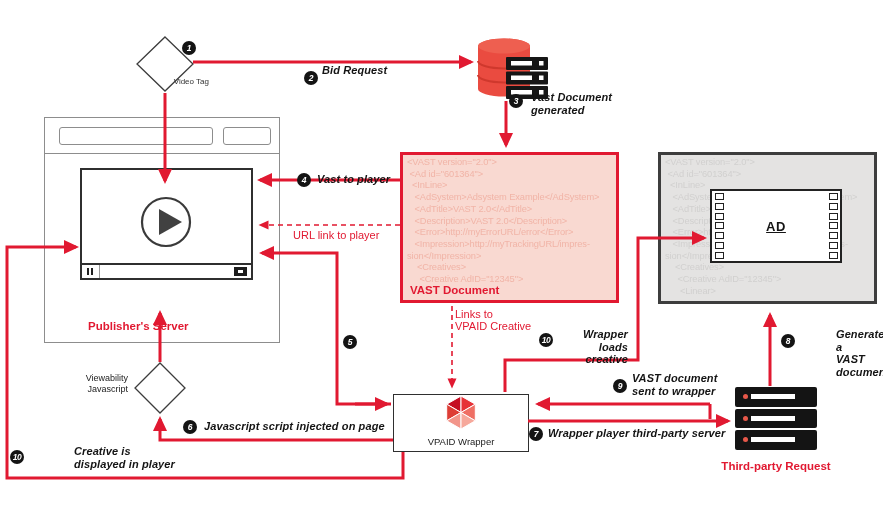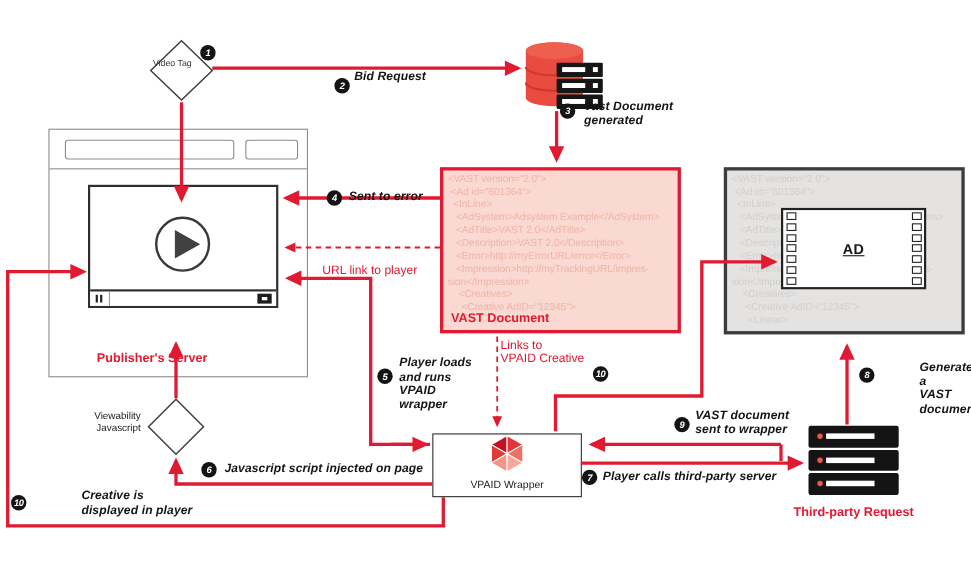--- a/index.html
+++ b/index.html
@@ -58,7 +58,7 @@
   .srv .dot{position:absolute;left:8px;top:7px;width:5px;height:5px;border-radius:50%;background:#e8584a;}
   .srv .bar{position:absolute;left:16px;top:7px;width:44px;height:5px;background:#fff;}
   
-  #videotag-label{left:139px;top:53px;width:70px;text-align:left;
+  #videotag-label{left:139px;top:77px;width:70px;text-align:right;
                   font:400 8px "Liberation Sans",sans-serif;color:#333;z-index:6;}
   #viewability-label{left:72px;top:373px;width:56px;text-align:right;
                      font:400 9px/11px "Liberation Sans",sans-serif;color:#222;white-space:pre-line;}

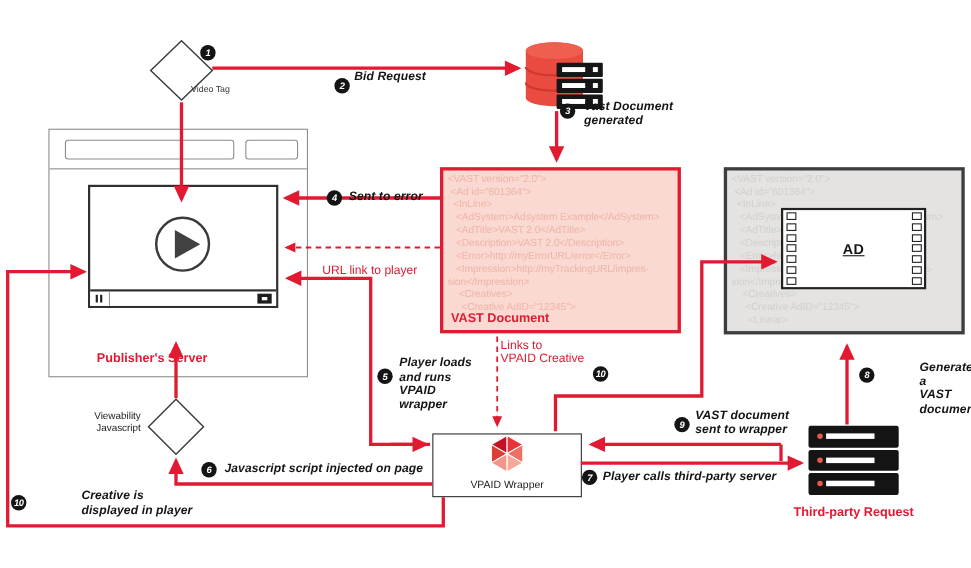--- a/index.html
+++ b/index.html
@@ -234,7 +234,7 @@
   <div class="abs txt step-label" style="left:322px;top:64px;">Bid Request</div>
   <div class="abs txt step-label" style="left:531px;top:91px;">Vast Document
 generated</div>
-  <div class="abs txt step-label" style="left:317px;top:173px;">Sent to error</div>
+  <div class="abs txt step-label" style="left:317px;top:173px;">Vast to player</div>
   <div class="abs txt step-label" style="left:363px;top:324px;">Player loads
 and runs
 VPAID

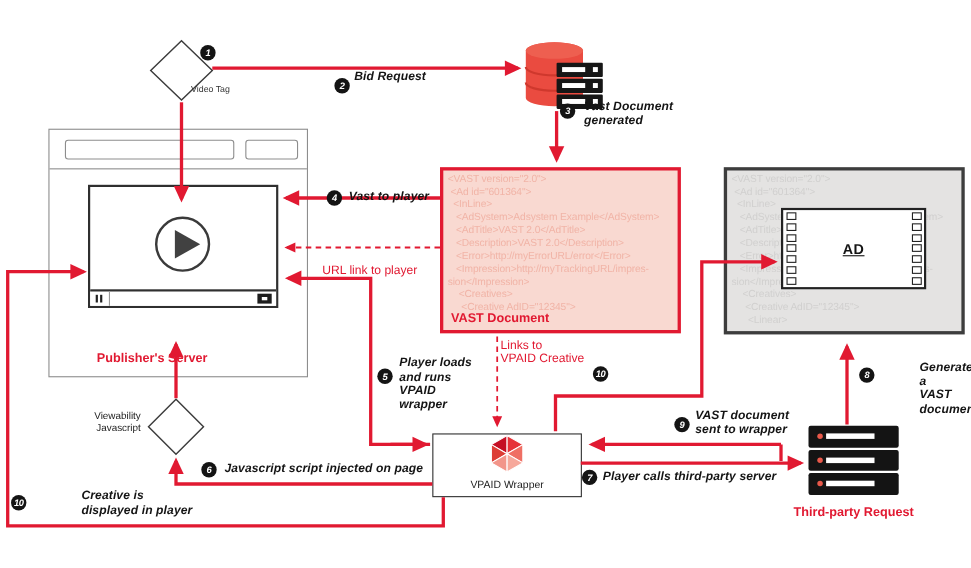--- a/index.html
+++ b/index.html
@@ -248,7 +248,7 @@
   <div class="abs txt step-label" style="left:30px;top:445px;margin-left:44px;">Creative is
 displayed in player</div>
 
-  <div class="abs txt red-note" style="left:293px;top:240px;">URL link to player</div>
+  <div class="abs txt red-note" style="left:293px;top:229px;">URL link to player</div>
   <div class="abs txt red-note" style="left:455px;top:308px;">Links to
 VPAID Creative</div>
 

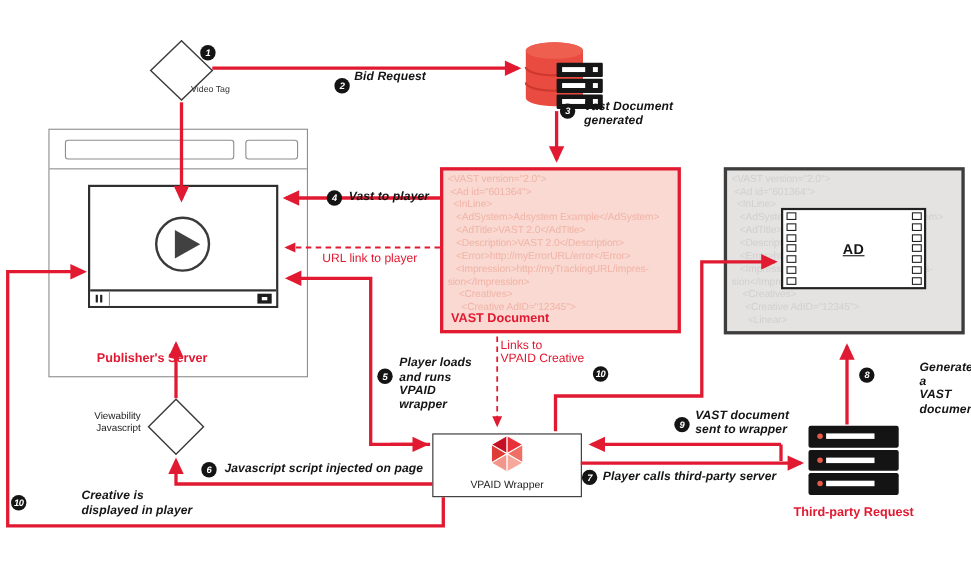--- a/index.html
+++ b/index.html
@@ -235,10 +235,6 @@
   <div class="abs txt step-label" style="left:531px;top:91px;">Vast Document
 generated</div>
   <div class="abs txt step-label" style="left:317px;top:173px;">Vast to player</div>
-  <div class="abs txt step-label" style="left:363px;top:324px;">Player loads
-and runs
-VPAID
-wrapper</div>
   <div class="abs txt step-label" style="left:204px;top:420px;">Javascript script injected on page</div>
   <div class="abs txt step-label" style="left:548px;top:427px;">Player calls third-party server</div>
   <div class="abs txt step-label" style="left:803px;top:328px;margin-left:33px;">Generates a

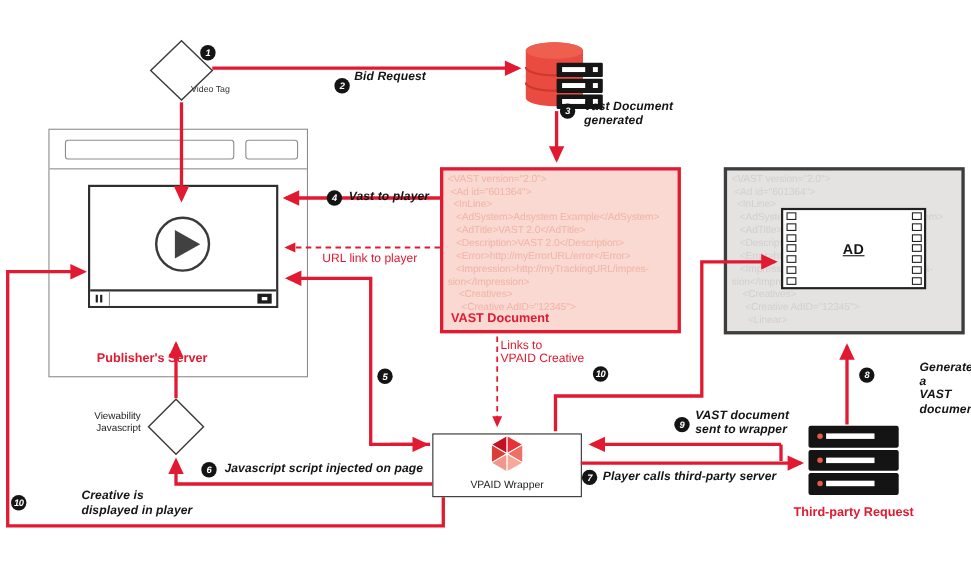--- a/index.html
+++ b/index.html
@@ -241,6 +241,8 @@
 VAST document</div>
   <div class="abs txt step-label" style="left:632px;top:372px;">VAST document
 sent to wrapper</div>
+  <div class="abs txt step-label right" style="left:558px;top:328px;width:70px;">Wrapper loads
+creative</div>
   <div class="abs txt step-label" style="left:30px;top:445px;margin-left:44px;">Creative is
 displayed in player</div>
 

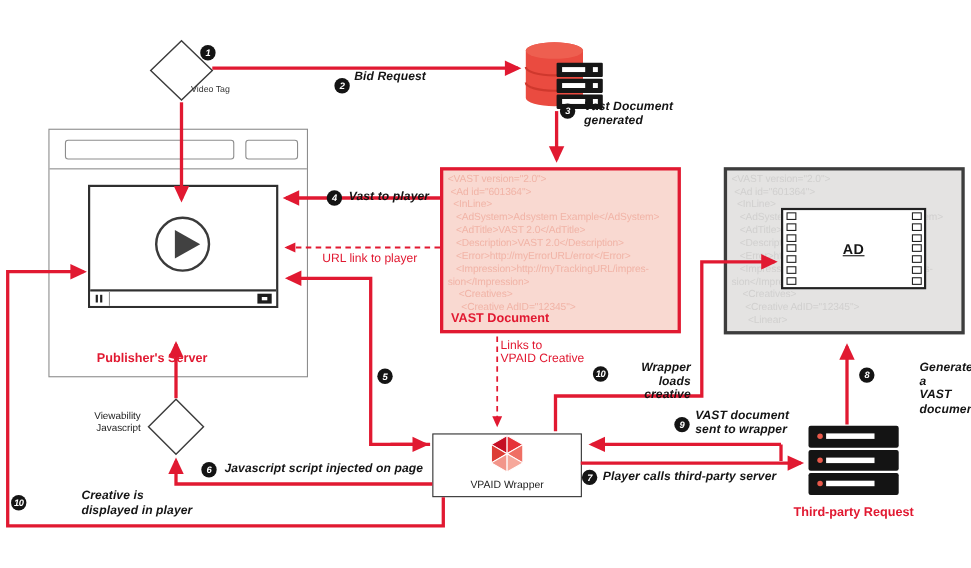--- a/index.html
+++ b/index.html
@@ -236,7 +236,7 @@
 generated</div>
   <div class="abs txt step-label" style="left:317px;top:173px;">Vast to player</div>
   <div class="abs txt step-label" style="left:204px;top:420px;">Javascript script injected on page</div>
-  <div class="abs txt step-label" style="left:548px;top:427px;">Player calls third-party server</div>
+  <div class="abs txt step-label" style="left:548px;top:427px;">Wrapper player third-party server</div>
   <div class="abs txt step-label" style="left:803px;top:328px;margin-left:33px;">Generates a
 VAST document</div>
   <div class="abs txt step-label" style="left:632px;top:372px;">VAST document

